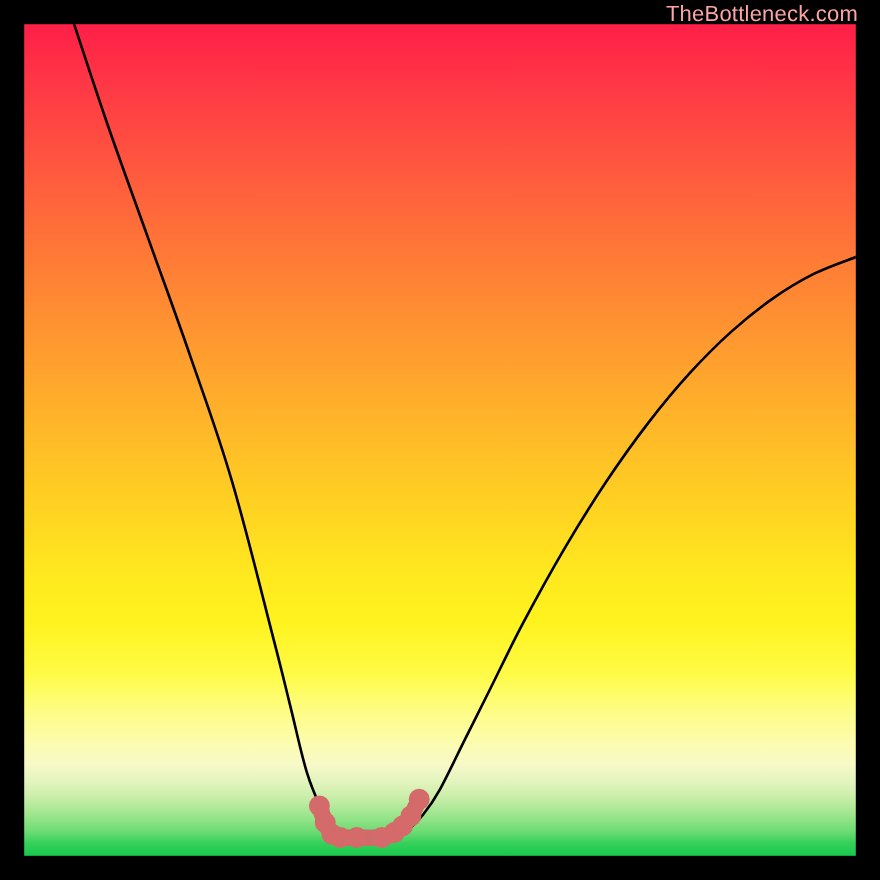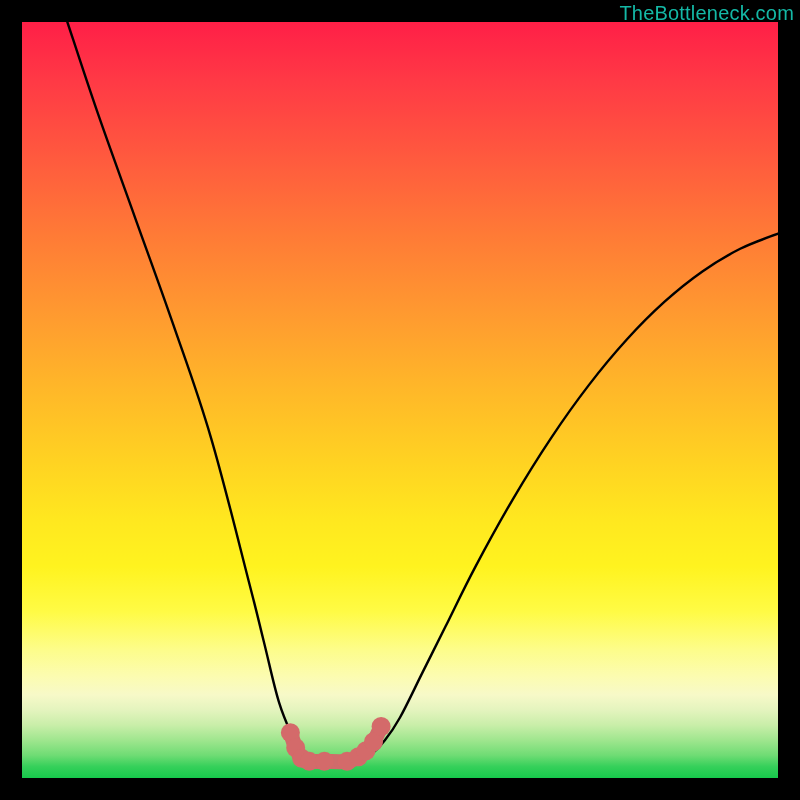--- a/index.html
+++ b/index.html
@@ -50,8 +50,8 @@
   .watermark {
     position: absolute;
     top: 2px;
-    right: 6px;
-    color: #14b8a6;
+    right: 20px;
+    color: #fca5a5;
     font-size: 20px;
     font-weight: 500;
     letter-spacing: 0.2px;

